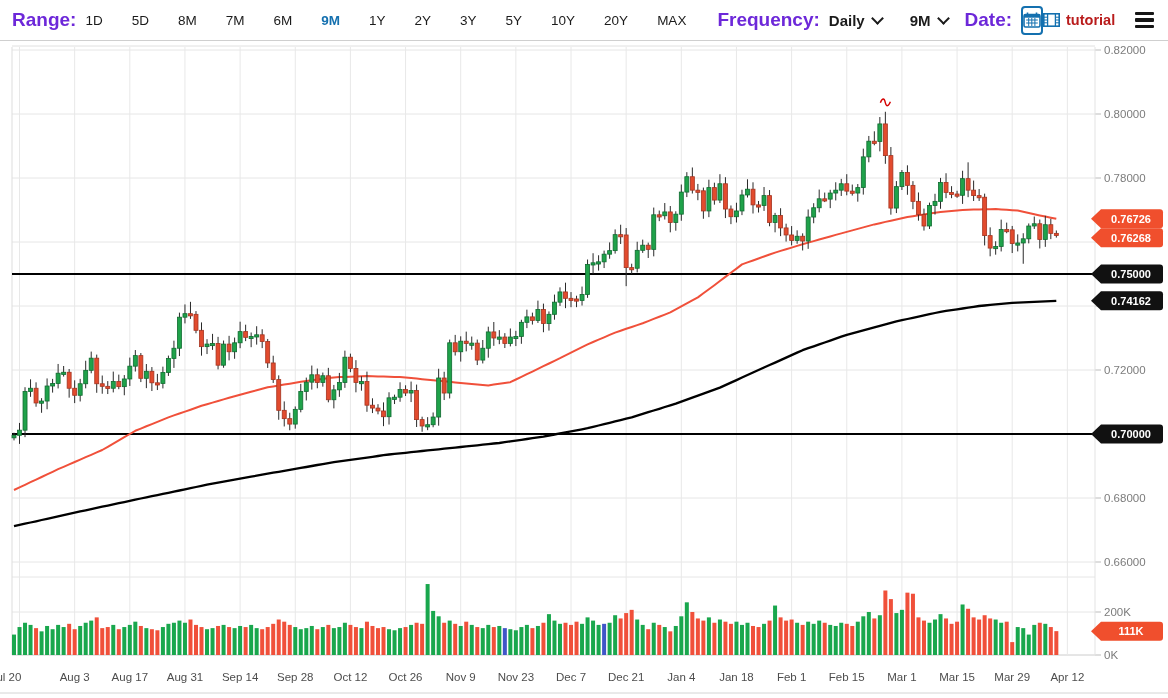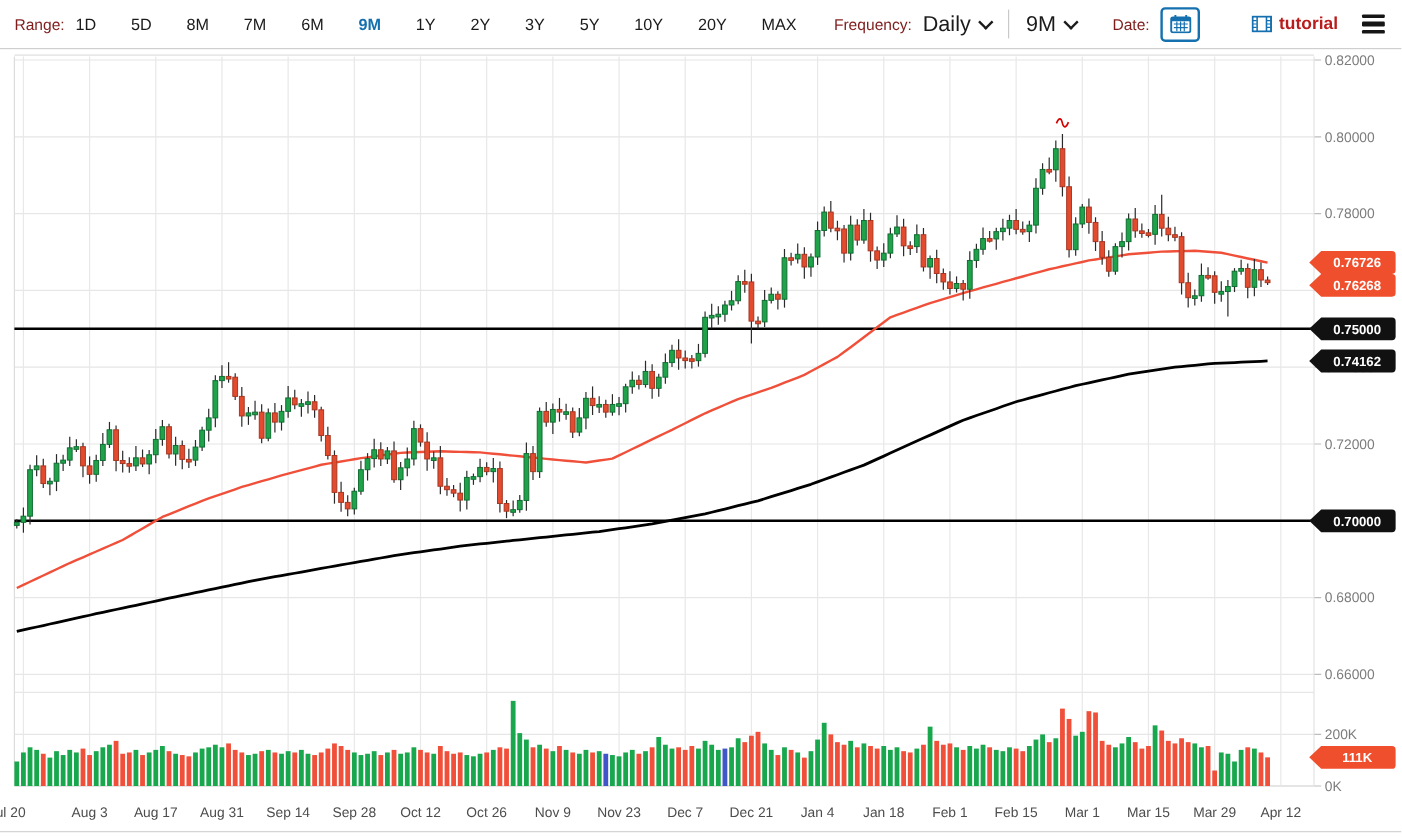--- a/index.html
+++ b/index.html
@@ -5,7 +5,7 @@
   html,body{margin:0;padding:0;background:#fff;width:1168px;height:698px;overflow:hidden;
     font-family:"Liberation Sans",sans-serif;-webkit-font-smoothing:antialiased;}
   .toolbar{display:flex;align-items:center;height:41px;border-bottom:1px solid #cfcfcf;padding:0 12px;box-sizing:border-box;}
-  .lbl{font-weight:normal;font-size:13px;color:#7f1d1d;margin-right:9px;white-space:nowrap;}
+  .lbl{font-weight:bold;font-size:19px;color:#6d28d9;margin-right:9px;white-space:nowrap;}
   .range-opts{display:flex;align-items:center;gap:16px;}
   .range-opts span{font-size:13.5px;color:#1b1b1b;margin-right:13px;cursor:pointer;white-space:nowrap;}
   .range-opts span.sel{color:#1470af;font-weight:bold;}

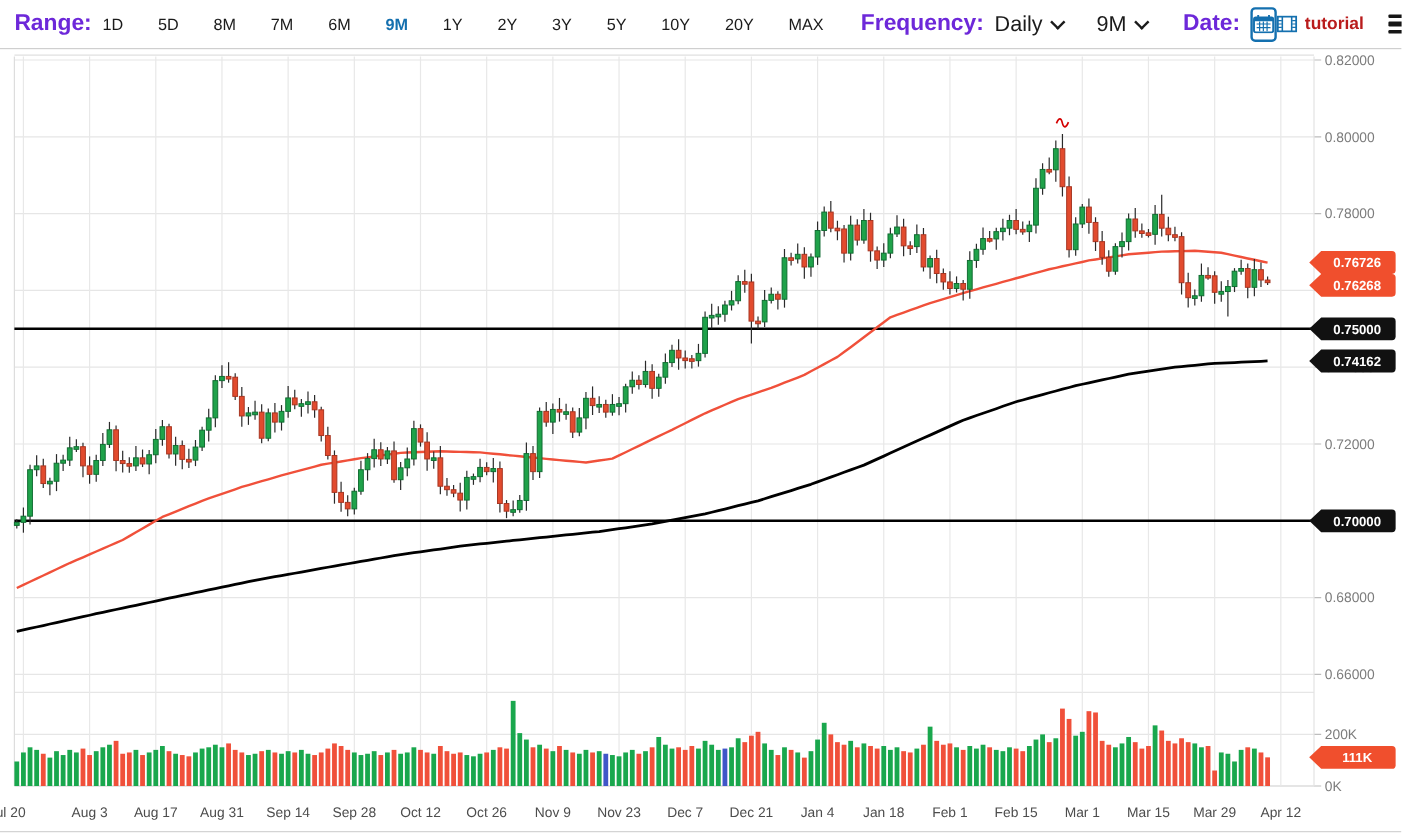--- a/index.html
+++ b/index.html
@@ -10,7 +10,7 @@
   .range-opts span{font-size:13.5px;color:#1b1b1b;margin-right:13px;cursor:pointer;white-space:nowrap;}
   .range-opts span.sel{color:#1470af;font-weight:bold;}
   .dd{display:flex;align-items:center;background:none;border:none;font-family:inherit;
-      font-size:18px;color:#1b1b1b;cursor:pointer;padding:0;margin-right:6px;}
+      font-size:15px;color:#1b1b1b;cursor:pointer;padding:0;margin-right:6px;font-weight:bold;}
   .chev{width:7px;height:7px;border-right:2.2px solid #1b1b1b;border-bottom:2.2px solid #1b1b1b;
         transform:rotate(45deg);display:inline-block;margin-left:8px;margin-top:-4px;}
   .vsep{width:1px;height:24px;background:#c9c9c9;margin:0 14px 0 8px;}

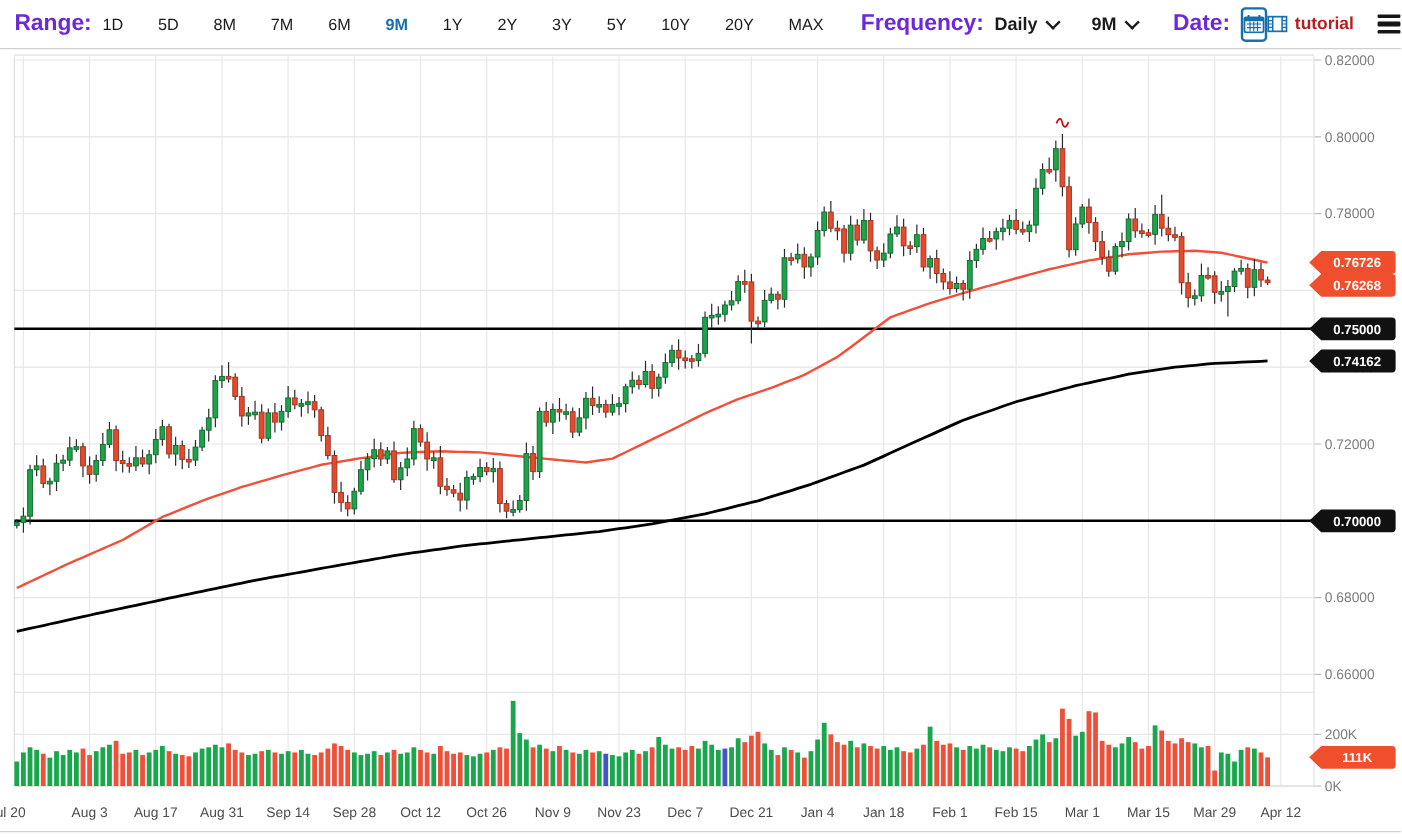--- a/index.html
+++ b/index.html
@@ -58,7 +58,7 @@
     <span>9M</span>
     <span class="chev"></span>
   </button>
-  <span class="lbl" style="margin-left:24px">Date:</span>
+  <span class="lbl" style="margin-left:11px">Date:</span>
   <button class="cal-btn">
     <svg width="18" height="16" viewBox="0 0 18 16">
       <rect x="1" y="2.5" width="16" height="12.5" rx="1.5" fill="none" stroke="#1470af" stroke-width="1.6"></rect>

